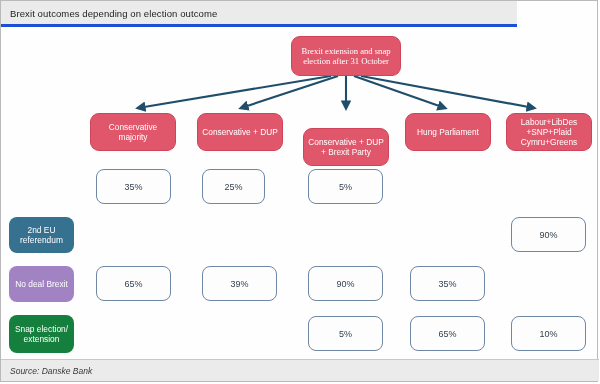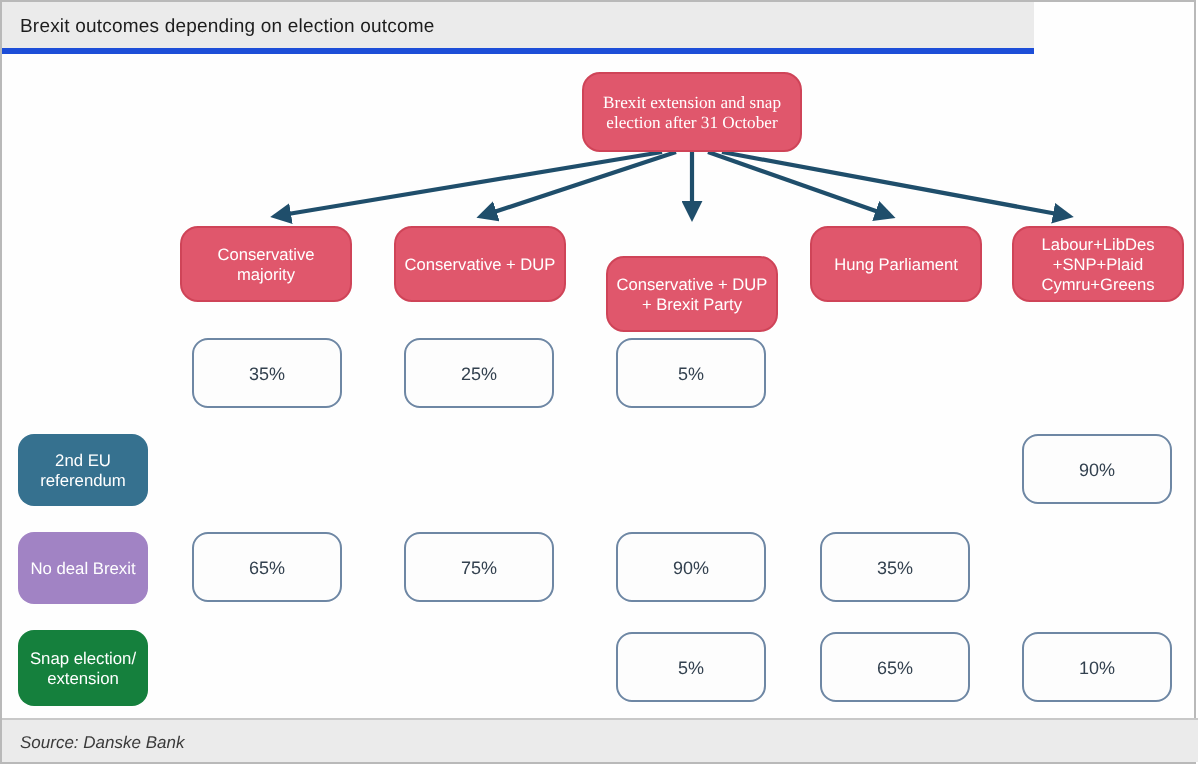--- a/index.html
+++ b/index.html
@@ -155,7 +155,7 @@
     <div class="val-box" style="left:95px;top:141px;width:75px;height:35px;">
       <span>35%</span>
     </div>
-    <div class="val-box" style="left:201px;top:141px;width:75px;height:35px;">
+    <div class="val-box" style="left:201px;top:141px;width:63px;height:35px;">
       <span>25%</span>
     </div>
     <div class="val-box" style="left:307px;top:141px;width:75px;height:35px;">

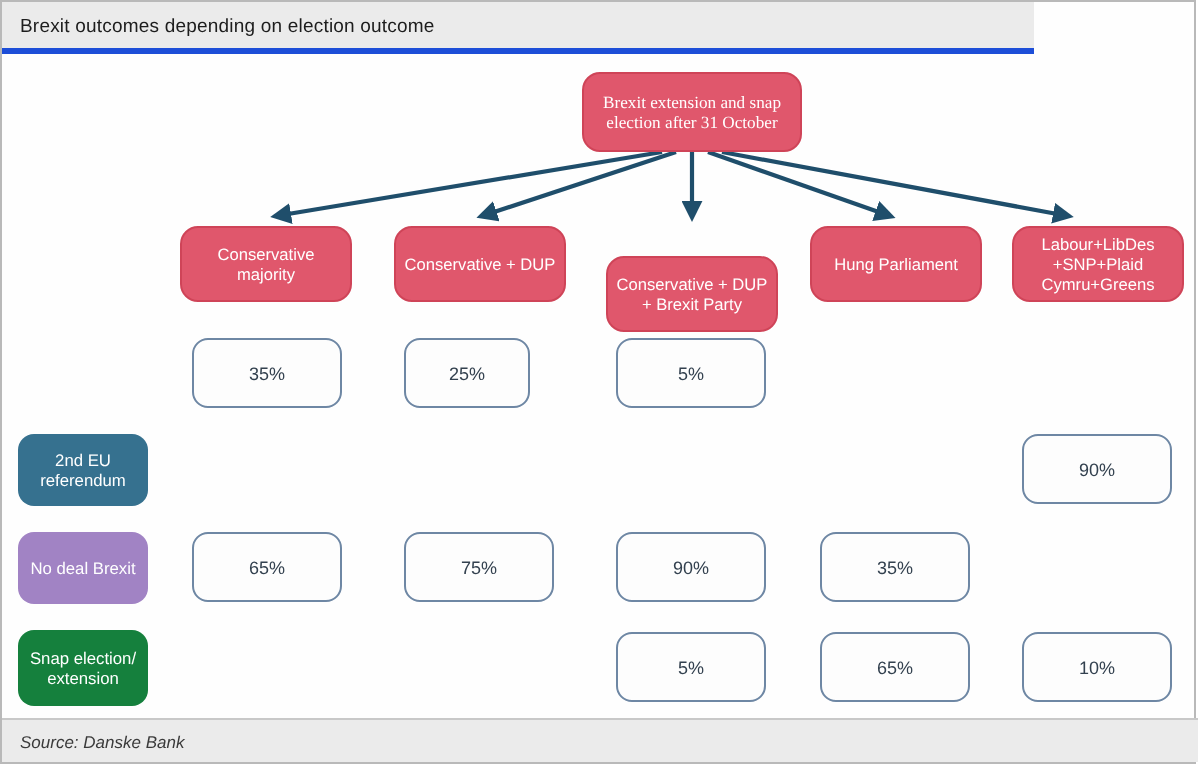--- a/index.html
+++ b/index.html
@@ -170,7 +170,7 @@
       <span>65%</span>
     </div>
     <div class="val-box" style="left:201px;top:238px;width:75px;height:35px;">
-      <span>75%</span>
+      <span>39%</span>
     </div>
     <div class="val-box" style="left:307px;top:238px;width:75px;height:35px;">
       <span>90%</span>

